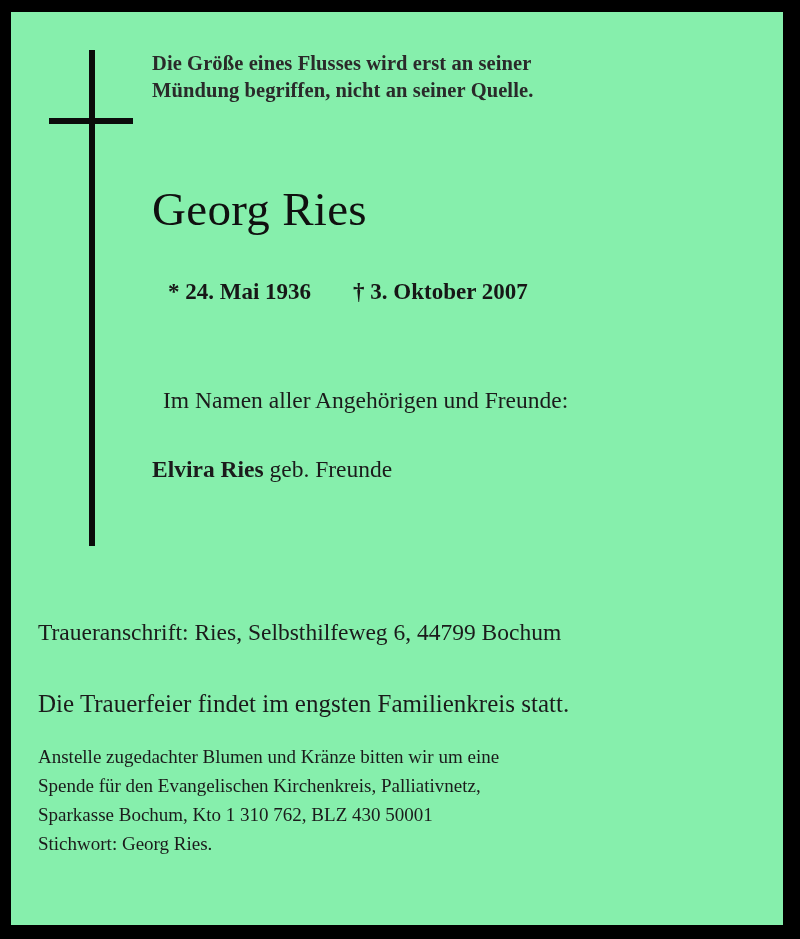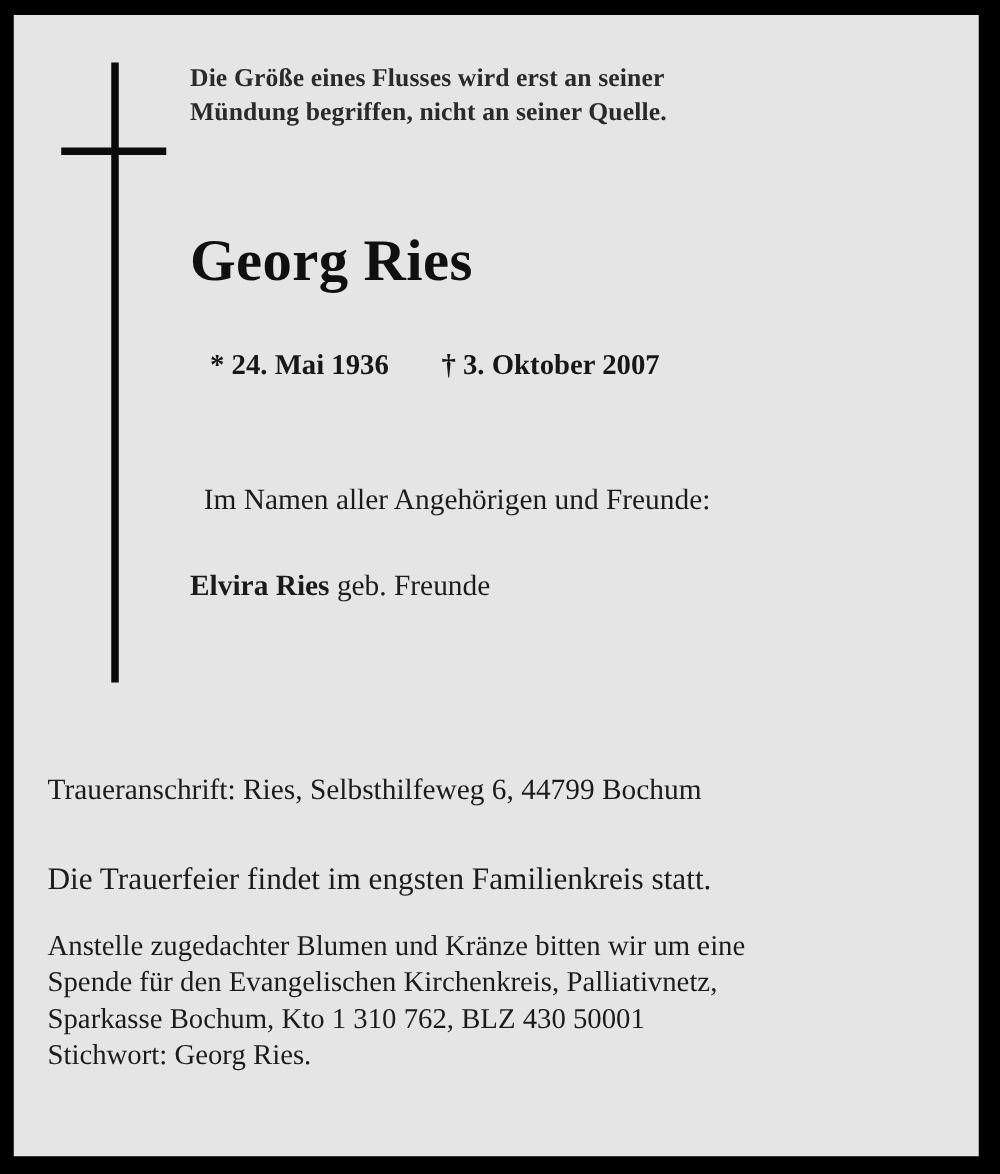--- a/index.html
+++ b/index.html
@@ -30,7 +30,7 @@
     top: 12px;
     width: 772px;
     height: 913px;
-    background: #e5e5e5;
+    background: #86efac;
     box-sizing: border-box;
   }
 

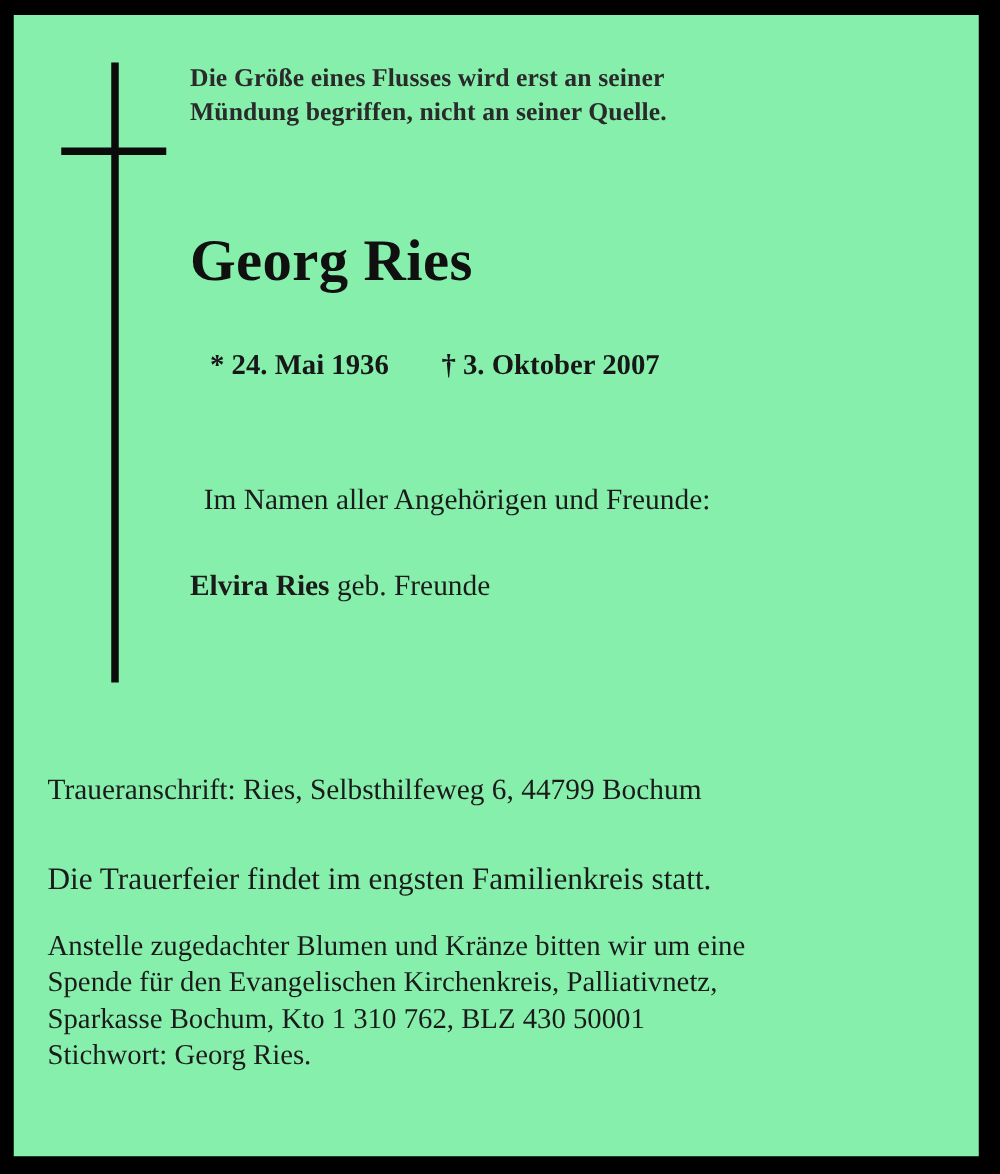--- a/index.html
+++ b/index.html
@@ -85,7 +85,7 @@
     margin: 0;
     padding-top: 78px;
     font-size: 47px;
-    font-weight: 700;
+    font-weight: 400;
     line-height: 54px;
     letter-spacing: 0.3px;
     color: #101010;

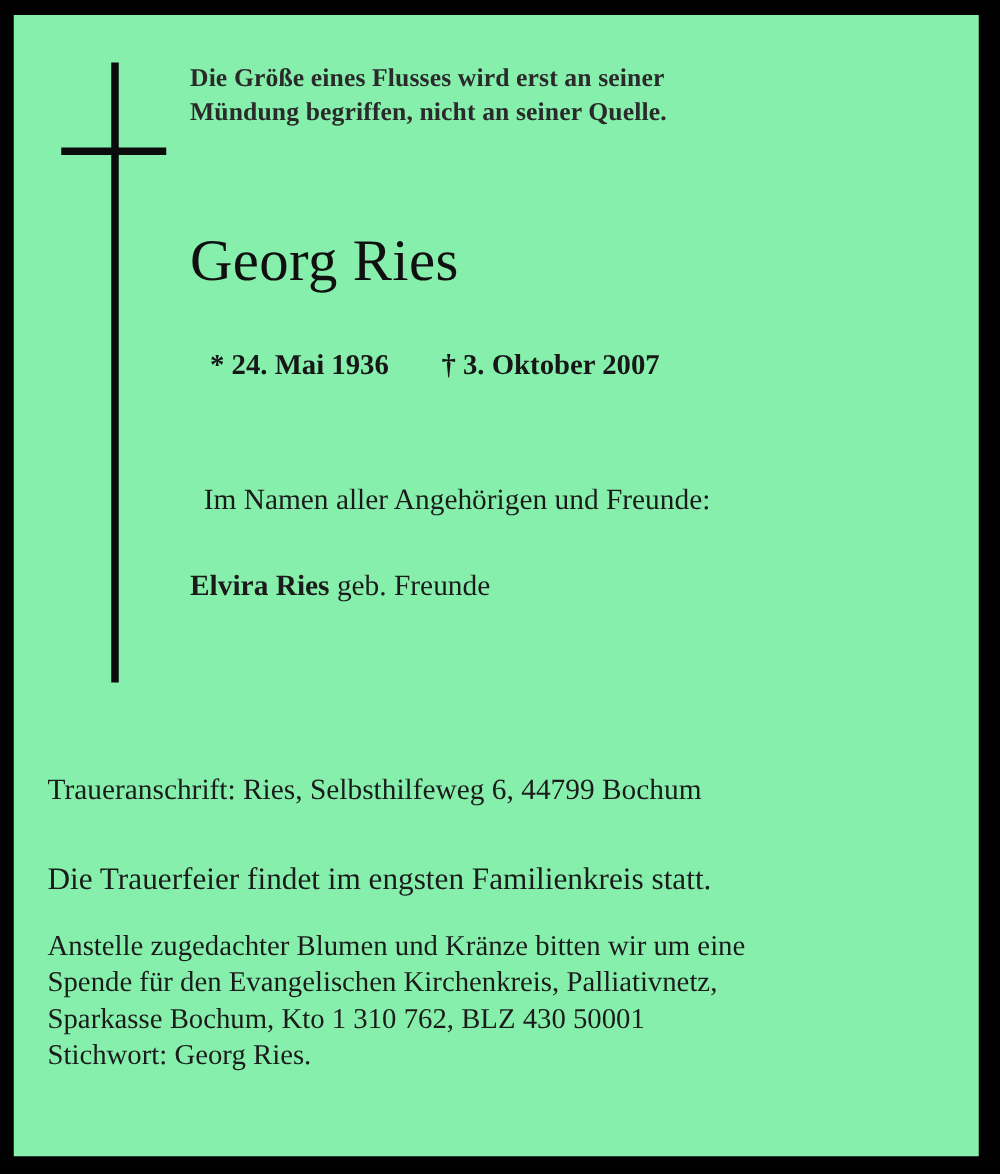--- a/index.html
+++ b/index.html
@@ -163,7 +163,7 @@
   .donation-note {
     margin: 0;
     padding-top: 23px;
-    font-size: 23px;
+    font-size: 19px;
     font-weight: 400;
     line-height: 29px;
   }

